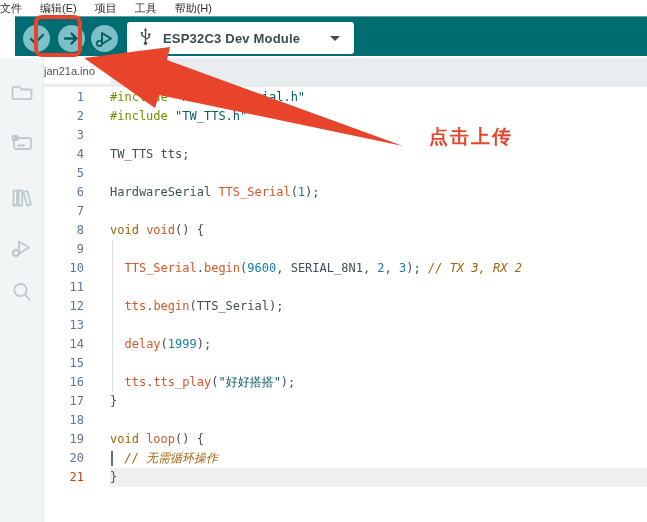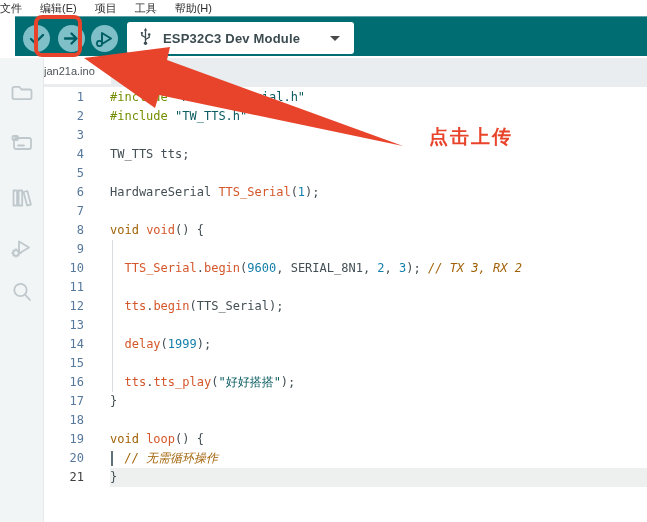--- a/index.html
+++ b/index.html
@@ -44,7 +44,7 @@
           padding-top:1px;}
   .cl{display:flex;height:19px;white-space:pre;}
   .ln{flex:none;width:40px;text-align:right;color:#56789c;user-select:none;}
-  .ln-active{color:#404040;}
+  .ln-active{color:#c2410c;}
   .codewrap{position:relative;flex:1;padding-left:26px;background-clip:content-box;}
   .cl.active .codewrap{background-color:#eef0f0;}
   .guide{position:absolute;left:28px;top:0;bottom:0;width:1px;background:#d8dcde;}

